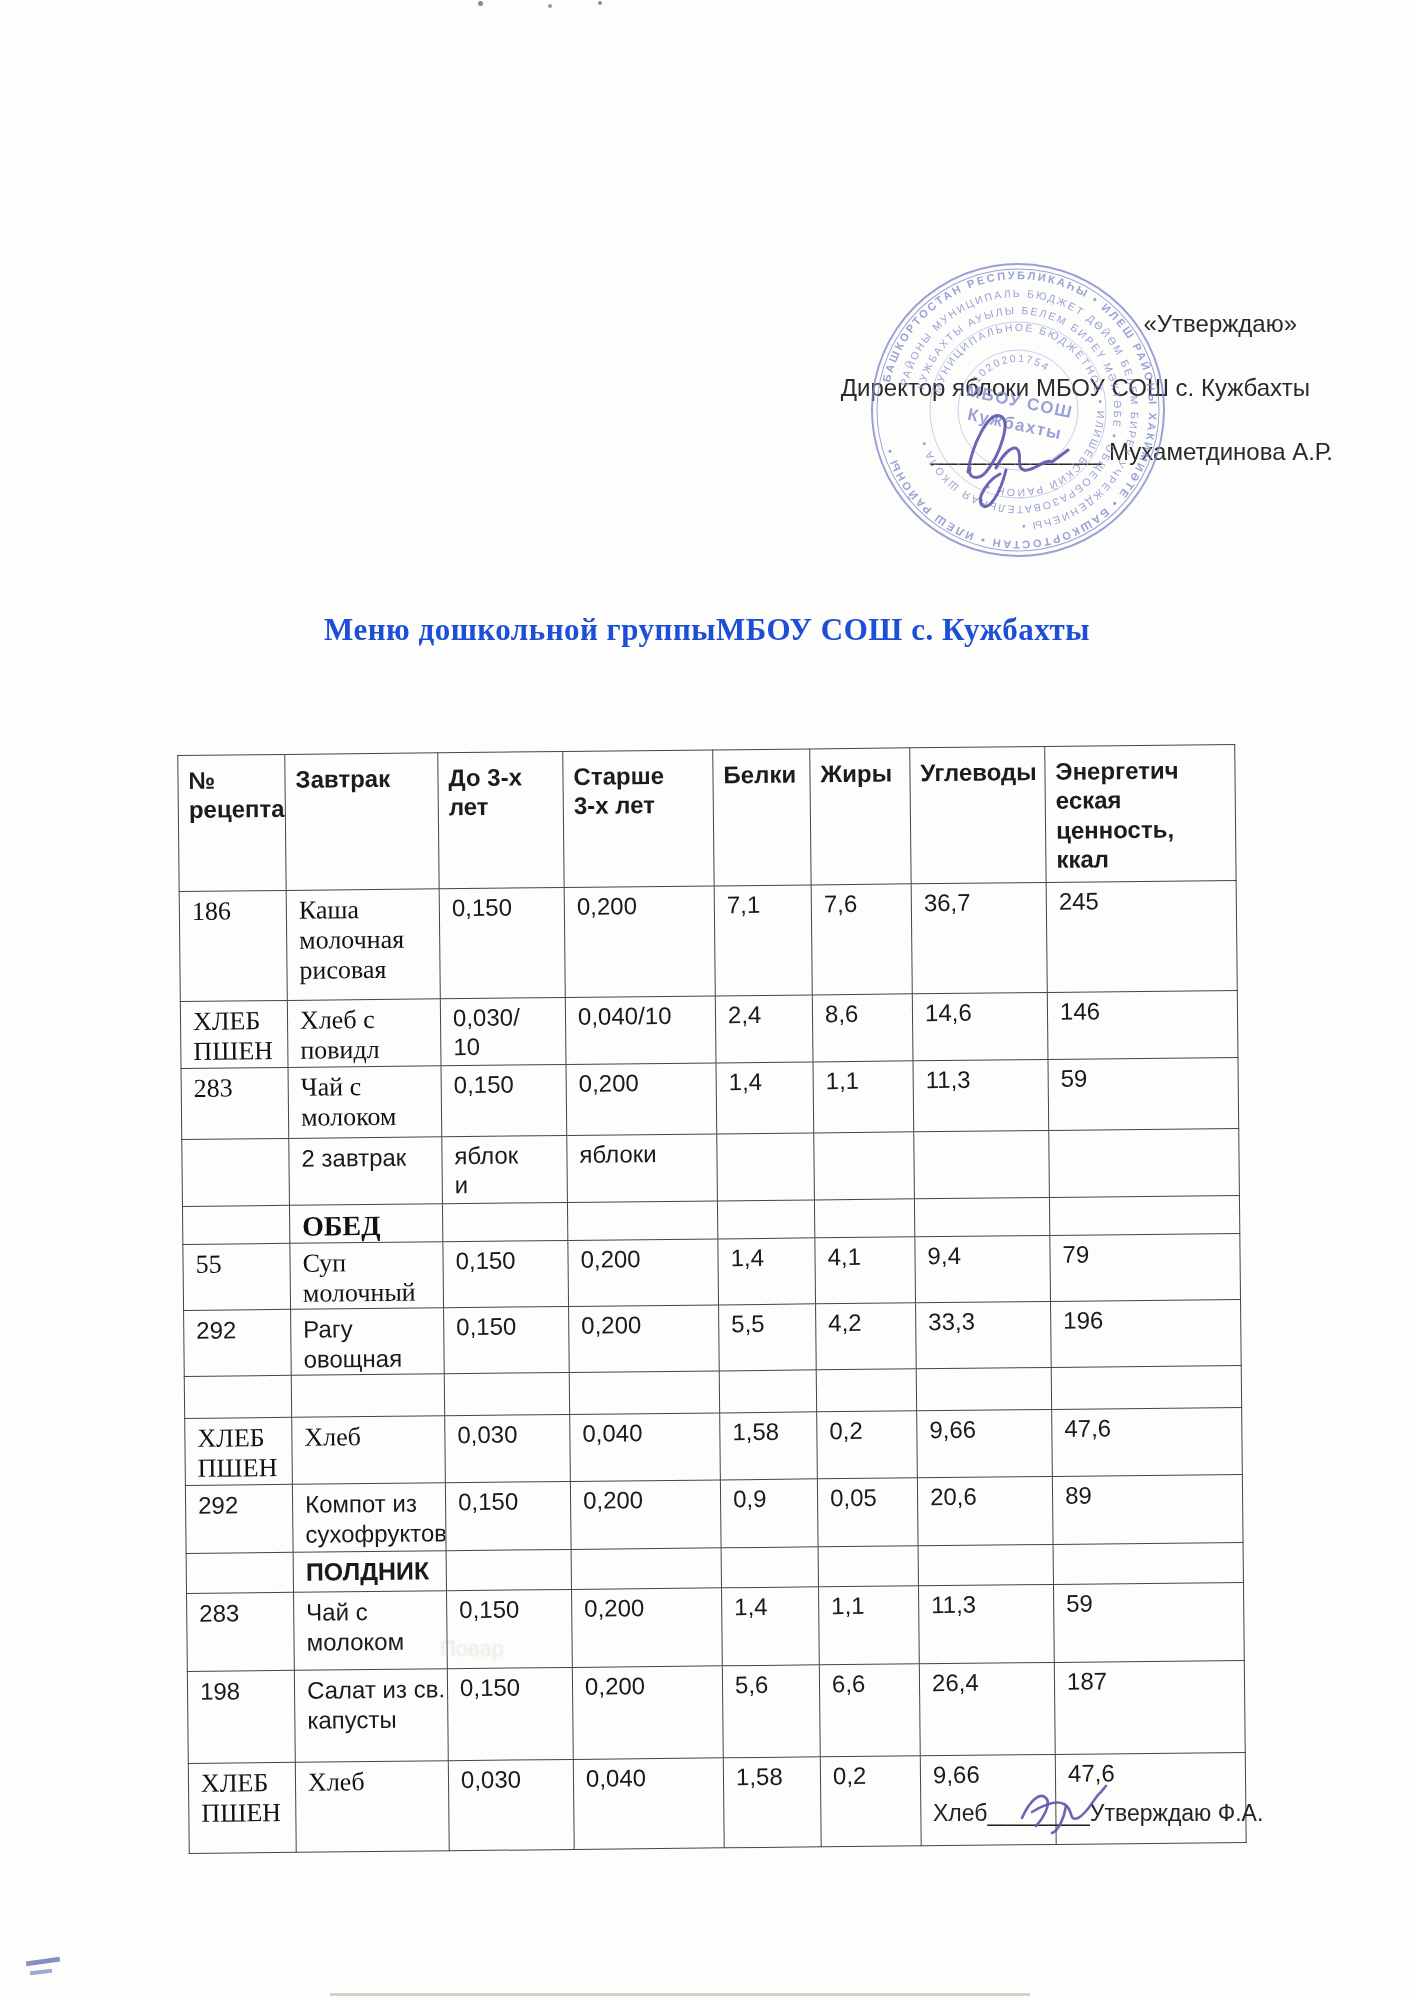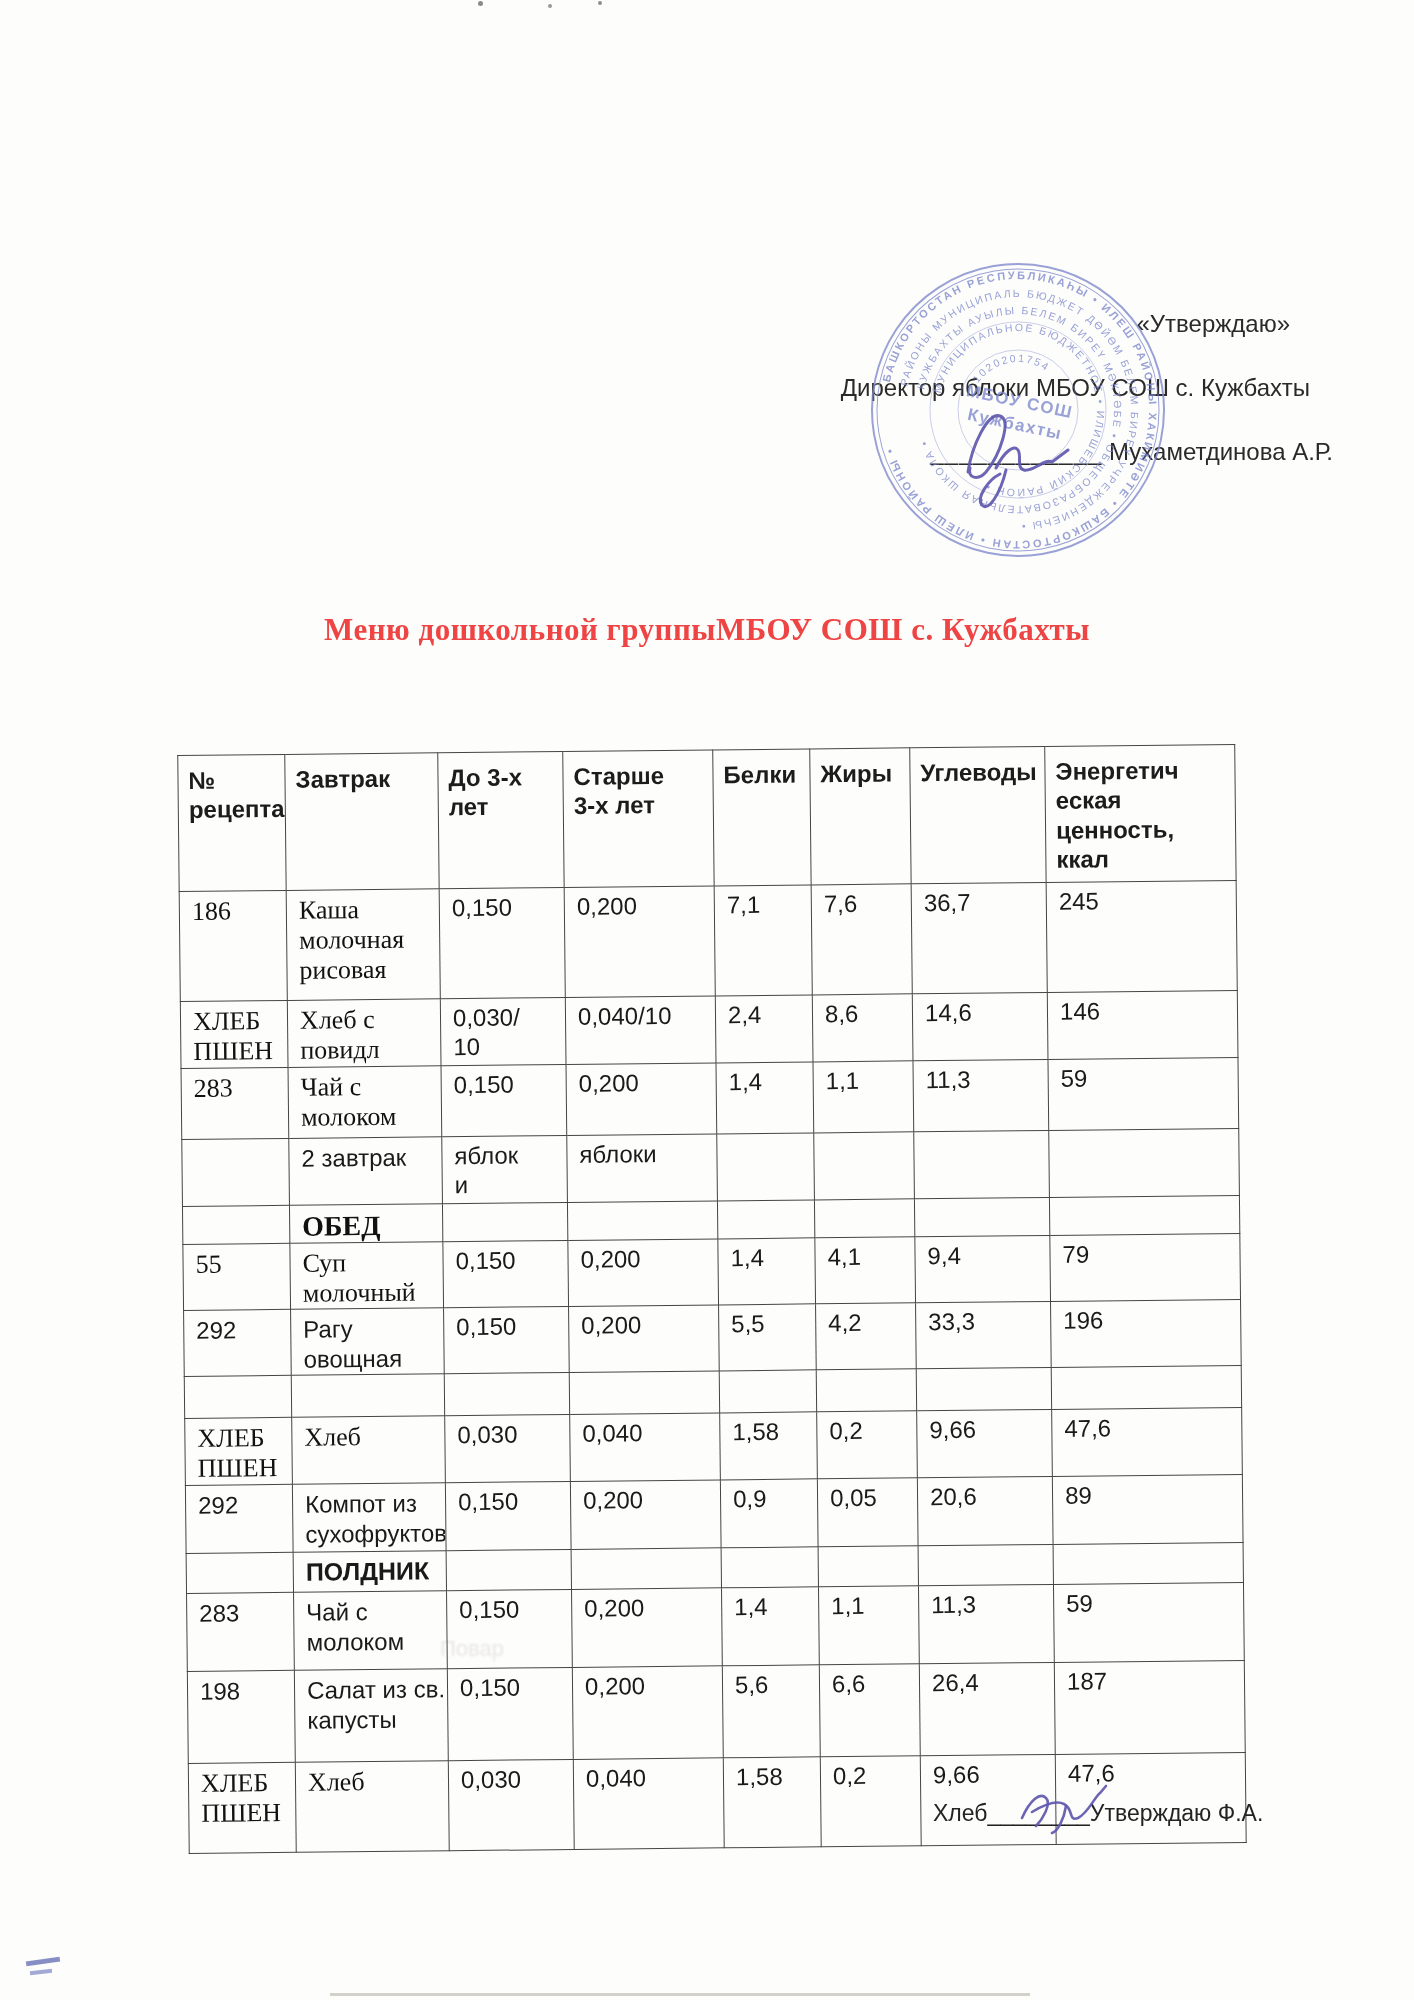--- a/index.html
+++ b/index.html
@@ -12,7 +12,7 @@
 
   
   .approval-line{position:absolute;color:#2a2a2a;font-size:24px;white-space:nowrap;}
-  .approve-quote{top:310px;right:124px;}
+  .approve-quote{top:310px;right:117px;}
   .director-line{top:374px;right:104px;}
   .sign-line{top:438px;right:81px;}
   .sign-line .uline{letter-spacing:1px;color:#2a2a2a;}

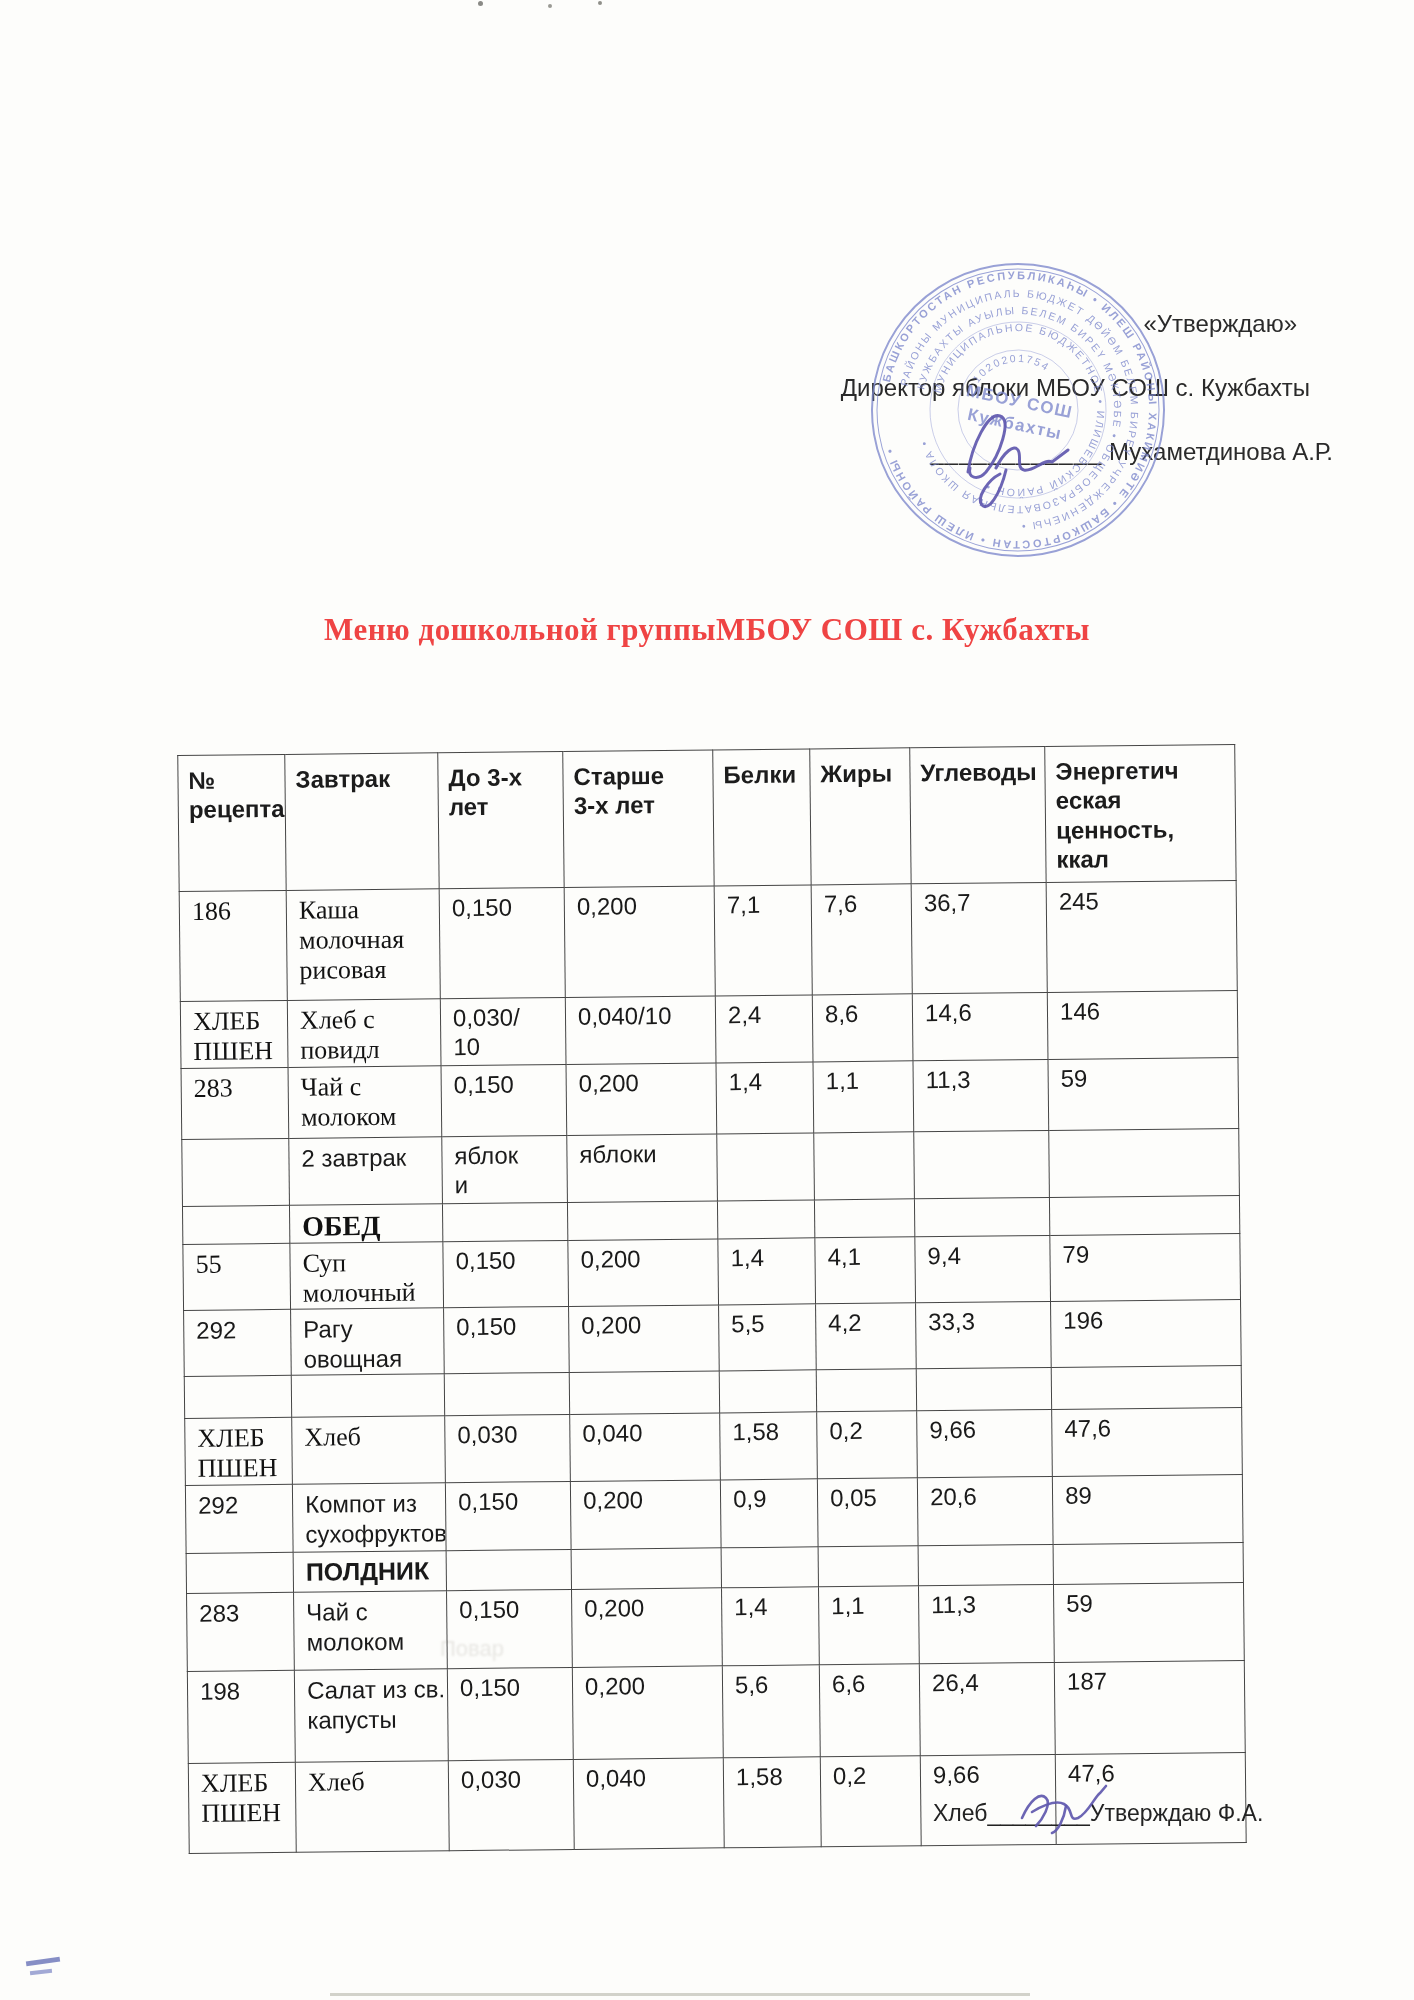--- a/index.html
+++ b/index.html
@@ -27,7 +27,7 @@
   .sig-path{stroke:#5f58ae;stroke-width:3;fill:none;stroke-linecap:round;opacity:.92;}
 
   
-  .doc-title{position:absolute;top:612px;left:0;width:100%;text-align:center;color:#ef4444;
+  .doc-title{position:absolute;top:612px;left:0;width:100%;text-align:center;color:#1d4ed8;
     font-family:"Liberation Serif",serif;font-weight:bold;font-size:31px;letter-spacing:.5px;}
   .doc-subtitle{position:absolute;top:660px;left:0;width:100%;text-align:center;color:#222;
     font-size:23px;}

